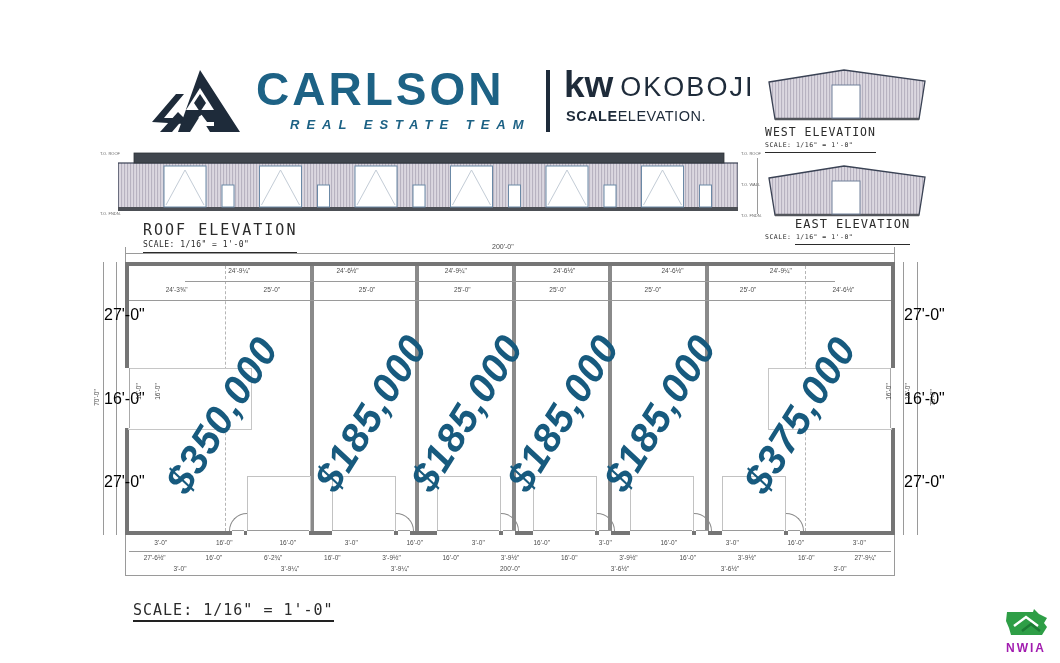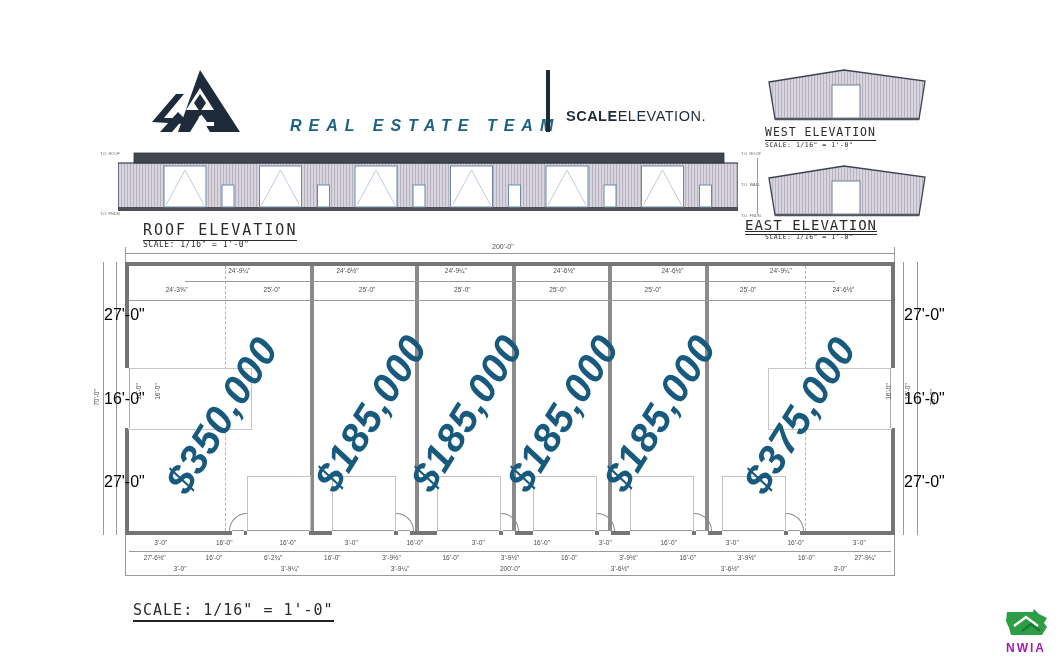--- a/index.html
+++ b/index.html
@@ -91,6 +91,7 @@
     <path d="M12 66 L30 46 L36 52 L24 66 Z" fill="#1e2b3a"></path>
     <path d="M52 50 L58 58 L66 58" fill="none" stroke="#fff" stroke-width="4"></path>
   </svg>
+  <div class="abs brand-name">CARLSON</div>
   <div class="abs brand-tagline">REAL ESTATE TEAM</div>
   <div class="abs brand-divider"></div>
   <div class="abs kw-sub">

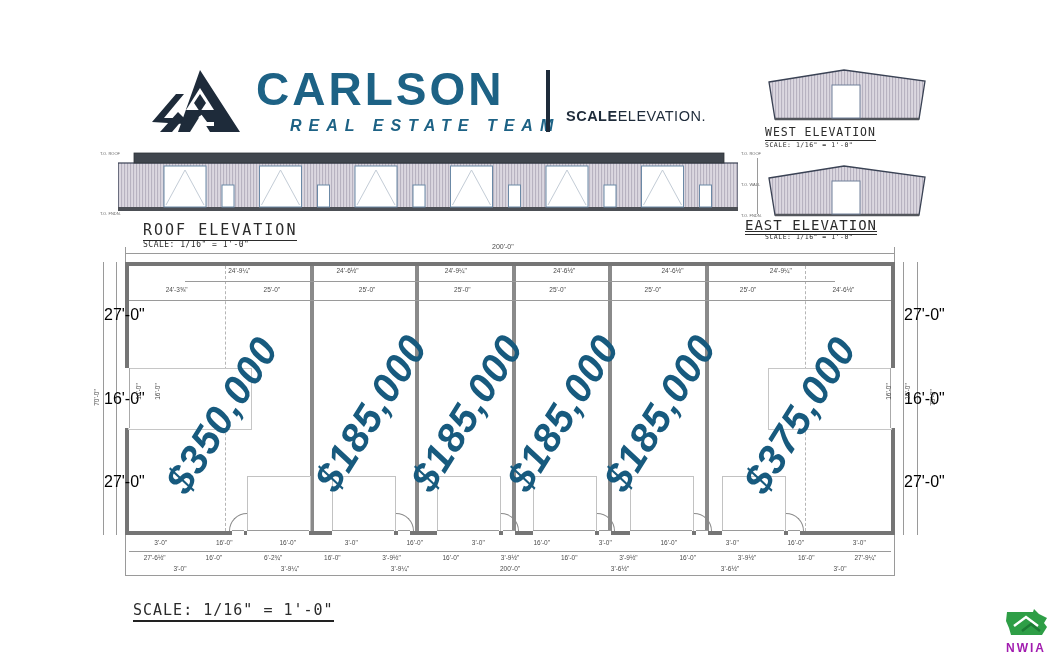--- a/index.html
+++ b/index.html
@@ -94,6 +94,10 @@
   <div class="abs brand-name">CARLSON</div>
   <div class="abs brand-tagline">REAL ESTATE TEAM</div>
   <div class="abs brand-divider"></div>
+  <div class="abs kw-row">
+    <span class="kw-mark">kw</span>
+    <span class="kw-market">OKOBOJI</span>
+  </div>
   <div class="abs kw-sub">
     <b>SCALE</b><span>ELEVATION.</span>
   </div>

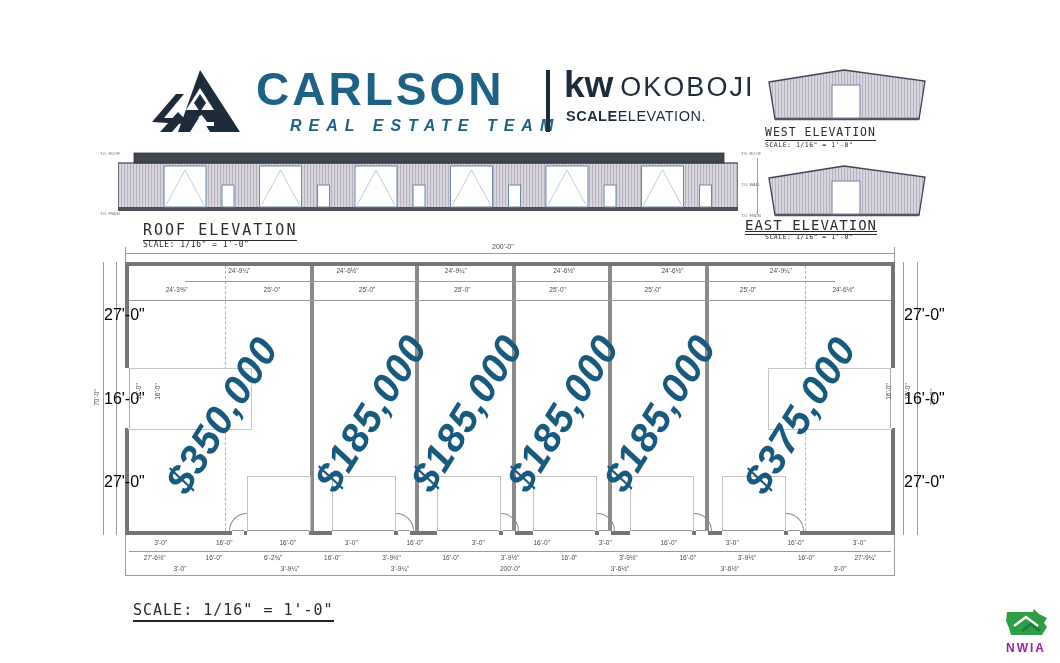--- a/index.html
+++ b/index.html
@@ -10,7 +10,7 @@
   
   .brand-name{left:256px;top:62px;font-size:46px;font-weight:800;letter-spacing:3px;
               color:#1d6285;font-family:"Liberation Sans",sans-serif;}
-  .brand-tagline{left:290px;top:117px;font-size:16px;font-style:italic;font-weight:700;
+  .brand-tagline{left:290px;top:117px;font-size:13px;font-style:italic;font-weight:700;
                  letter-spacing:7px;color:#1d6285;}
   .brand-divider{left:546px;top:70px;width:4px;height:62px;background:#1e2b3a;}
   .kw-row{left:564px;top:70px;display:flex;align-items:flex-end;color:#1e2b3a;}

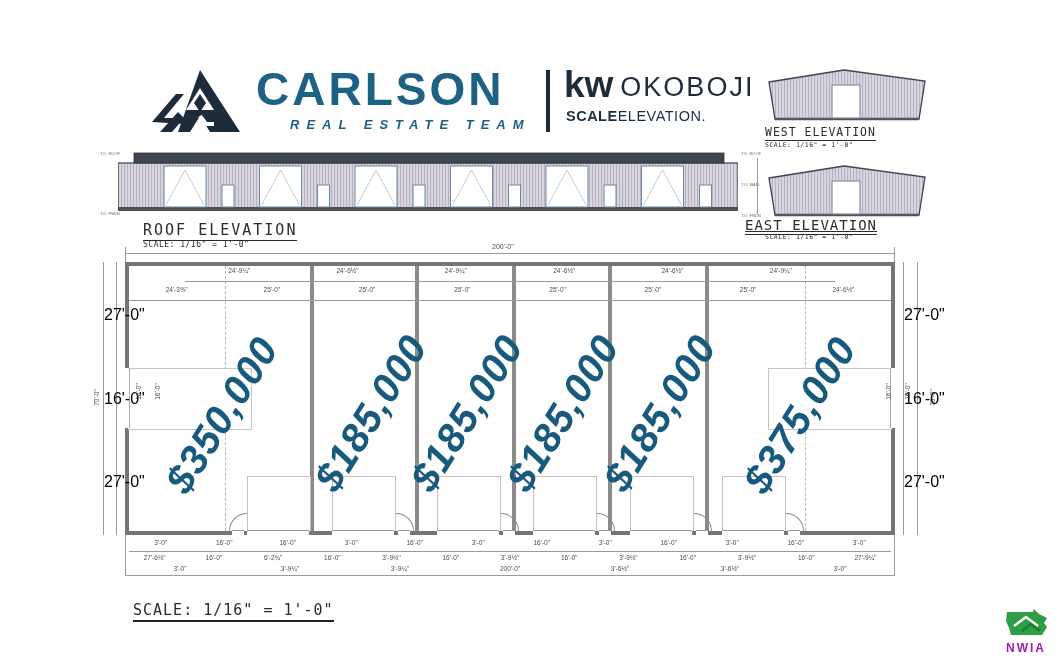--- a/index.html
+++ b/index.html
@@ -21,7 +21,7 @@
 
   
   .arch-title{font-family:"DejaVu Sans Mono",monospace;color:#2b2b2b;white-space:nowrap;}
-  .u{border-bottom:1.5px solid #2b2b2b;padding-bottom:1px;}
+  .u{border-bottom:1.5px solid #2b2b2b;padding-bottom:13px;}
   .west-title{left:765px;top:125px;font-size:11.5px;letter-spacing:1px;}
   .west-scale{left:765px;top:141px;font-size:6.5px;letter-spacing:.5px;}
   .east-title{left:745px;top:217px;font-size:14px;letter-spacing:1px;text-decoration:underline;}

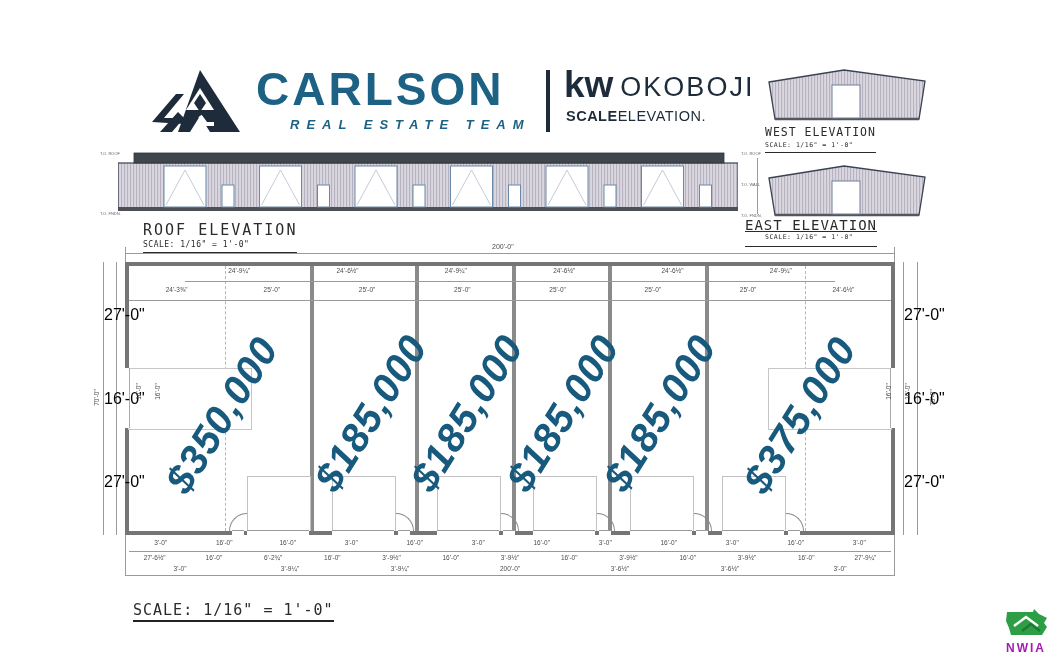--- a/index.html
+++ b/index.html
@@ -24,7 +24,7 @@
   .u{border-bottom:1.5px solid #2b2b2b;padding-bottom:13px;}
   .west-title{left:765px;top:125px;font-size:11.5px;letter-spacing:1px;}
   .west-scale{left:765px;top:141px;font-size:6.5px;letter-spacing:.5px;}
-  .east-title{left:745px;top:217px;font-size:14px;letter-spacing:1px;text-decoration:underline;}
+  .east-title{left:795px;top:217px;font-size:12px;letter-spacing:1px;}
   .east-scale{left:765px;top:233px;font-size:6.5px;letter-spacing:.5px;}
   .south-title{left:143px;top:221px;font-size:15px;letter-spacing:2px;}
   .south-scale{left:143px;top:240px;font-size:8px;letter-spacing:.5px;}

